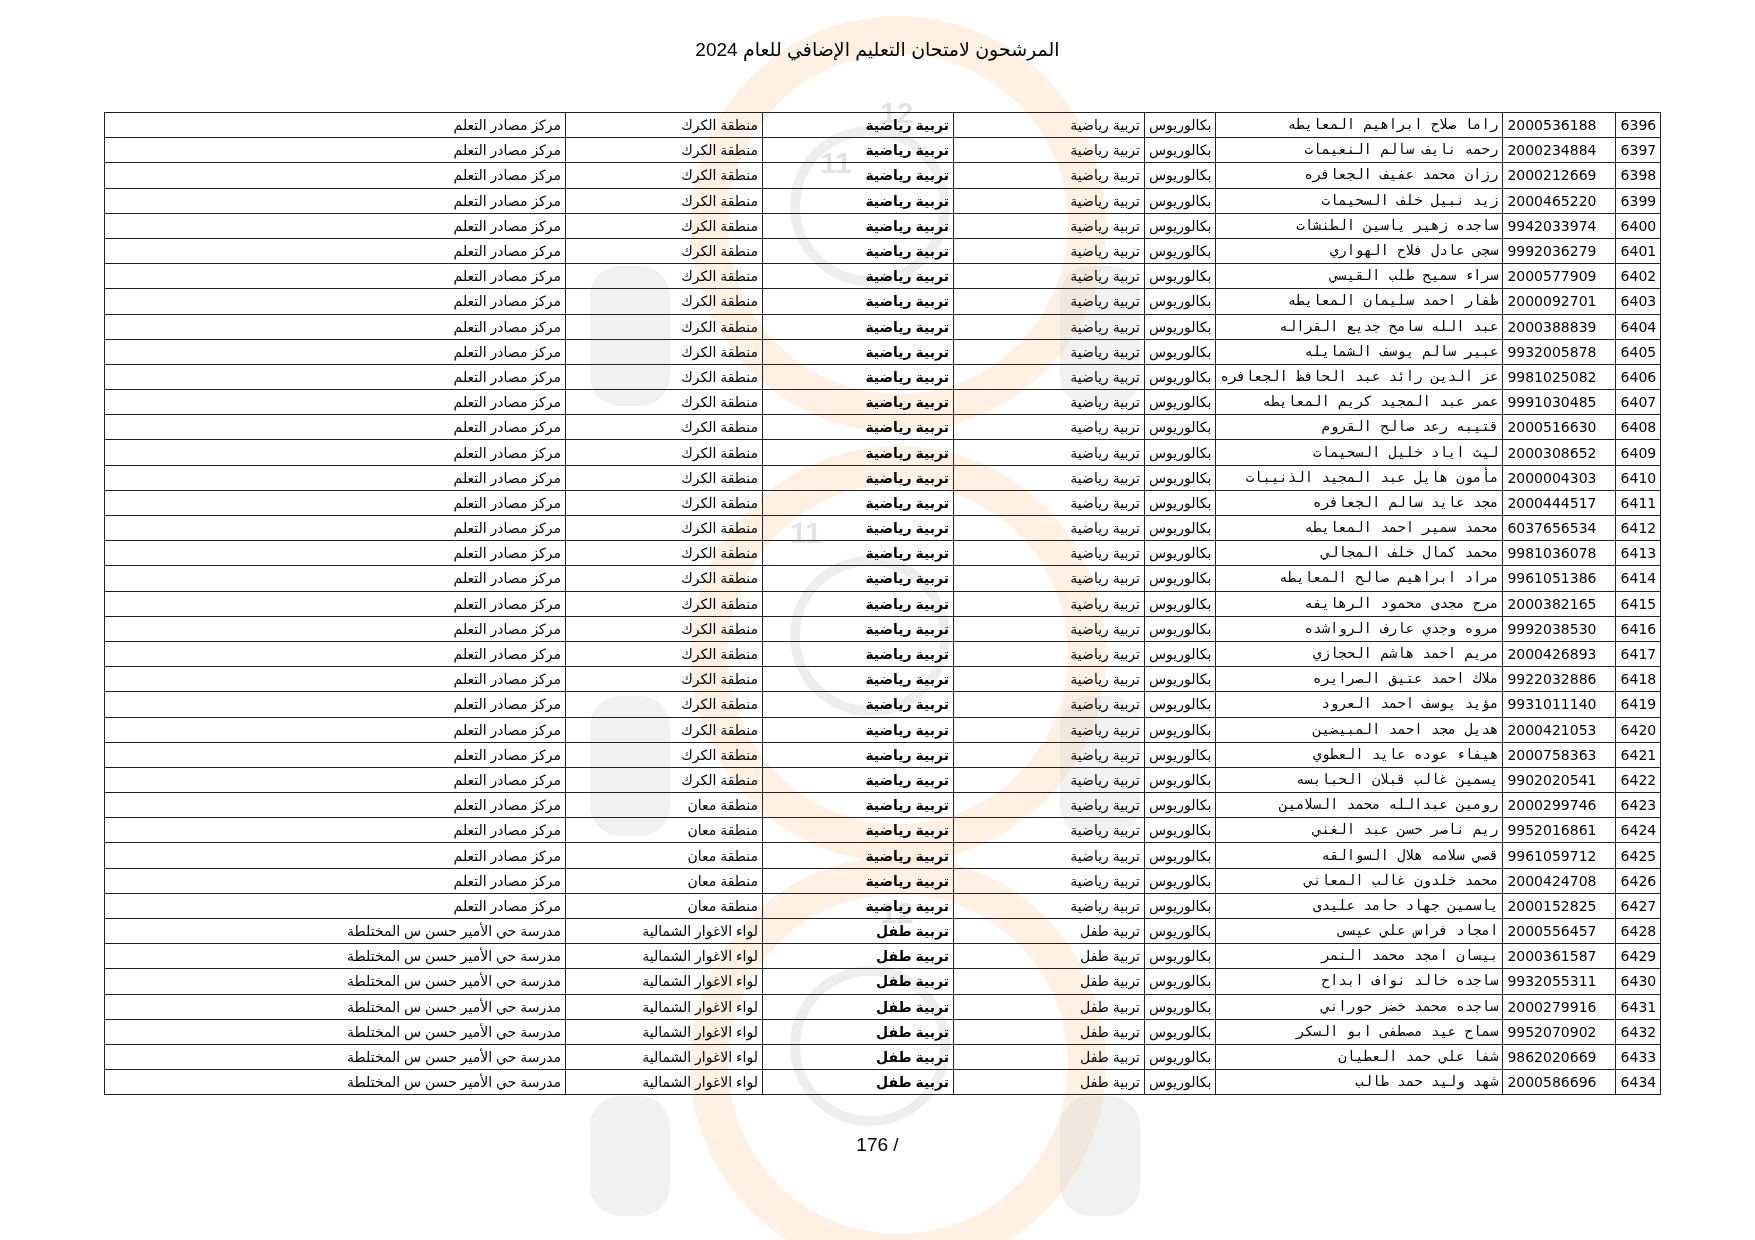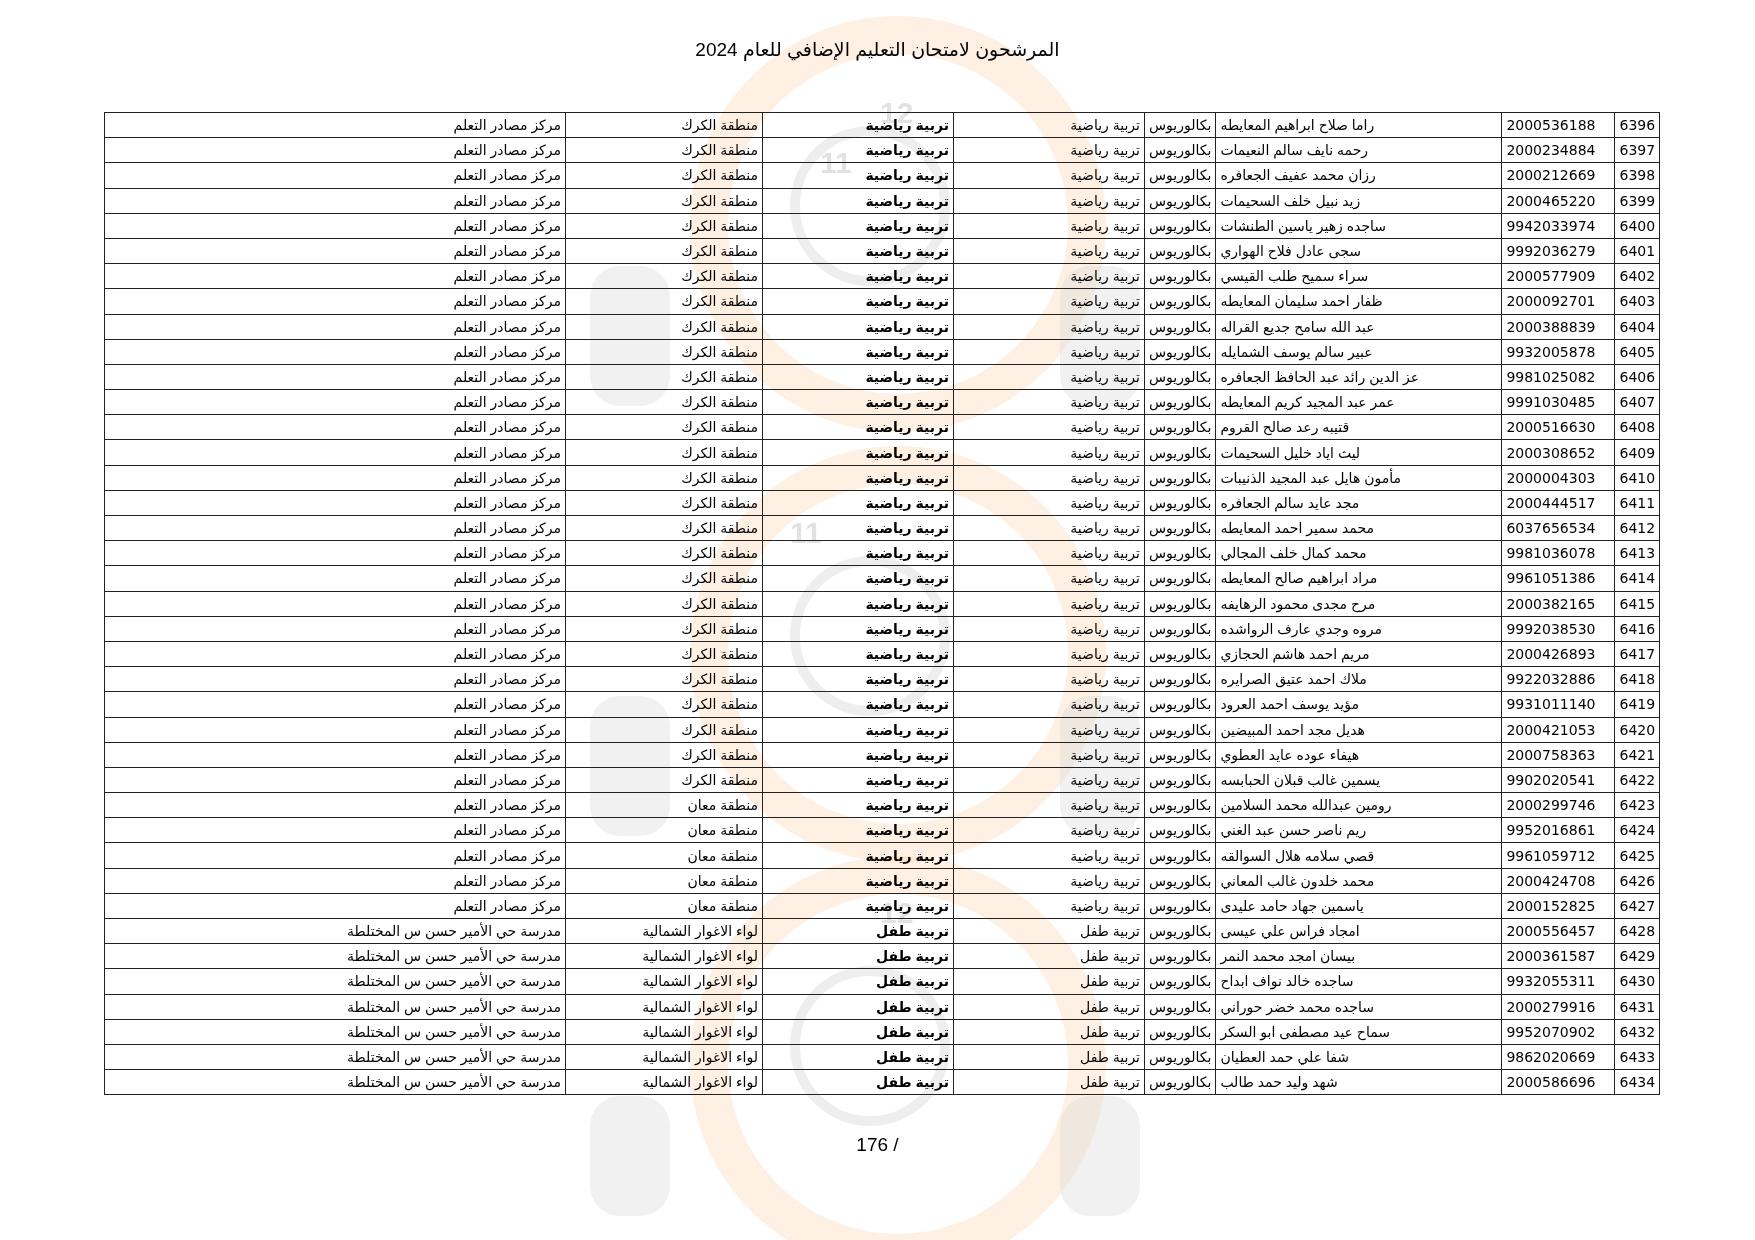--- a/index.html
+++ b/index.html
@@ -19,7 +19,7 @@
                     background:transparent; }
   td.seq { width:36px; text-align:center; font-family:"DejaVu Sans", sans-serif; font-size:14px; }
   td.nid { width:104px; text-align:left; font-family:"DejaVu Sans", sans-serif; font-size:14px; }
-  td.name { width:277px; text-align:left; }
+  td.name { width:277px; text-align:right;font-family:Liberation Mono, monospace; }
   td.deg { width:62px; text-align:right; }
   td.spec { width:182px; text-align:right; }
   td.specb { width:182px; text-align:right; font-weight:bold; }

